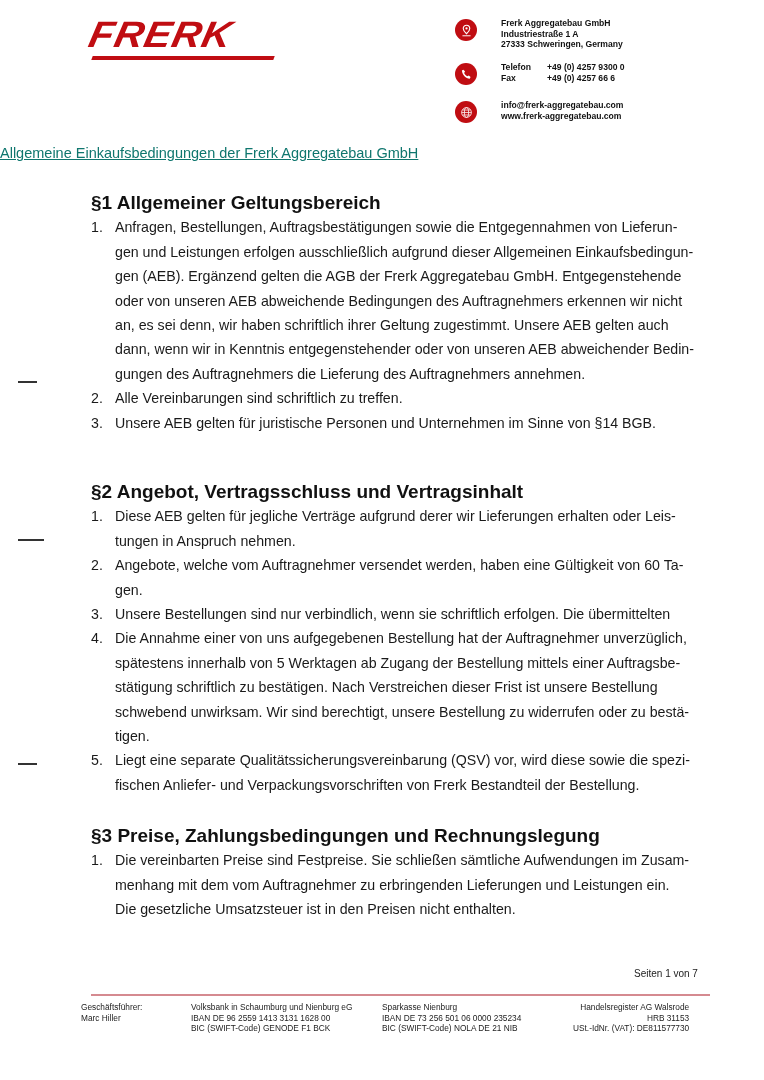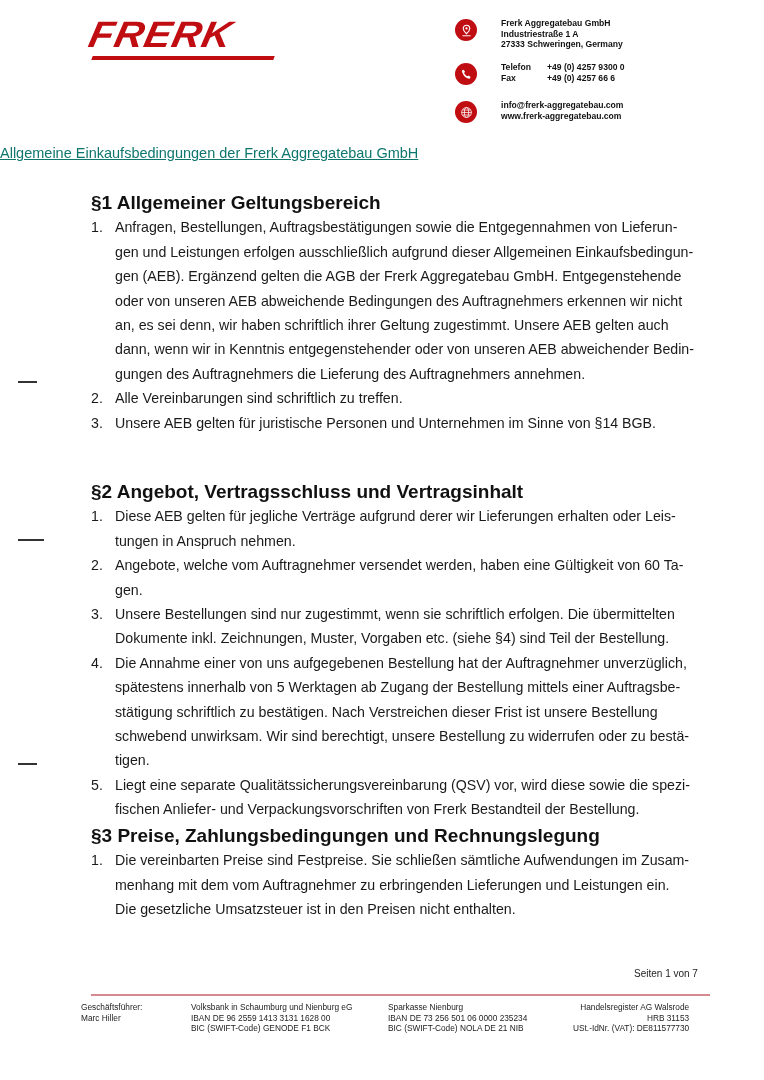--- a/index.html
+++ b/index.html
@@ -152,7 +152,7 @@
   <div class="item">
     <span class="num">3.</span>
     <span class="txt">
-      <span class="line">Unsere Bestellungen sind nur zugestimmt, wenn sie schriftlich erfolgen. Die übermittelten</span>
+      <span class="line">Unsere Bestellungen sind nur verbindlich, wenn sie schriftlich erfolgen. Die übermittelten</span>
       <span class="line">Dokumente inkl. Zeichnungen, Muster, Vorgaben etc. (siehe §4) sind Teil der Bestellung.</span>
     </span>
   </div>

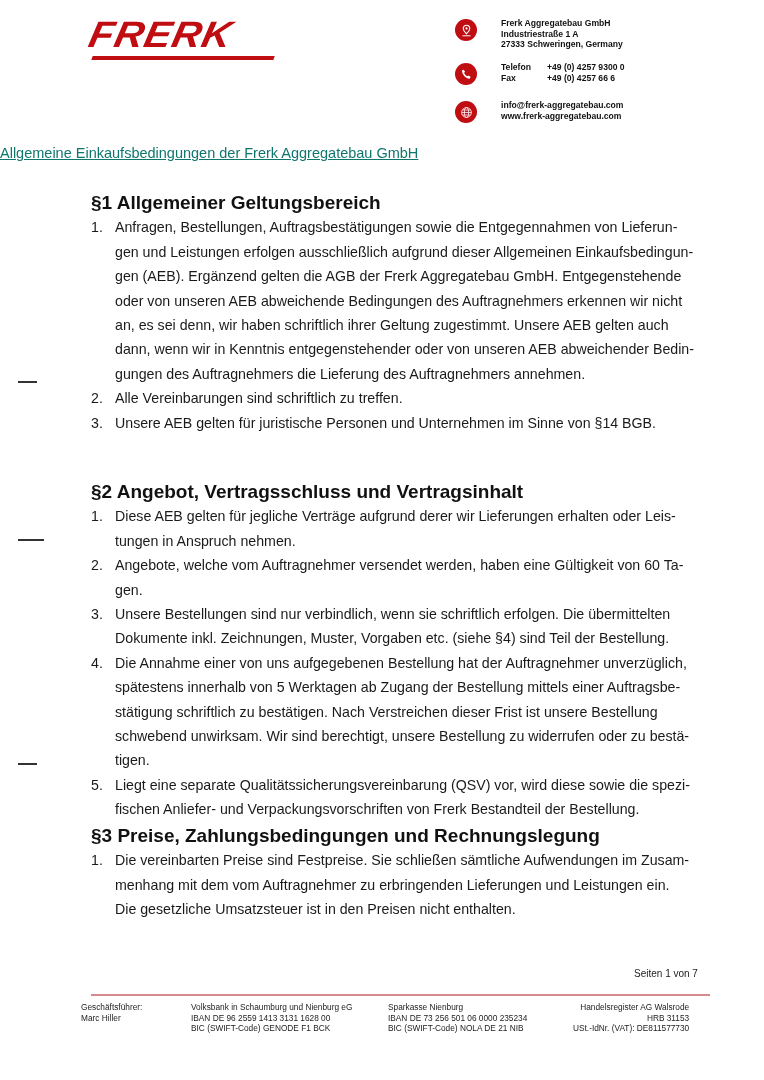--- a/index.html
+++ b/index.html
@@ -153,7 +153,6 @@
     <span class="num">3.</span>
     <span class="txt">
       <span class="line">Unsere Bestellungen sind nur verbindlich, wenn sie schriftlich erfolgen. Die übermittelten</span>
-      <span class="line">Dokumente inkl. Zeichnungen, Muster, Vorgaben etc. (siehe §4) sind Teil der Bestellung.</span>
     </span>
   </div>
   <div class="item">

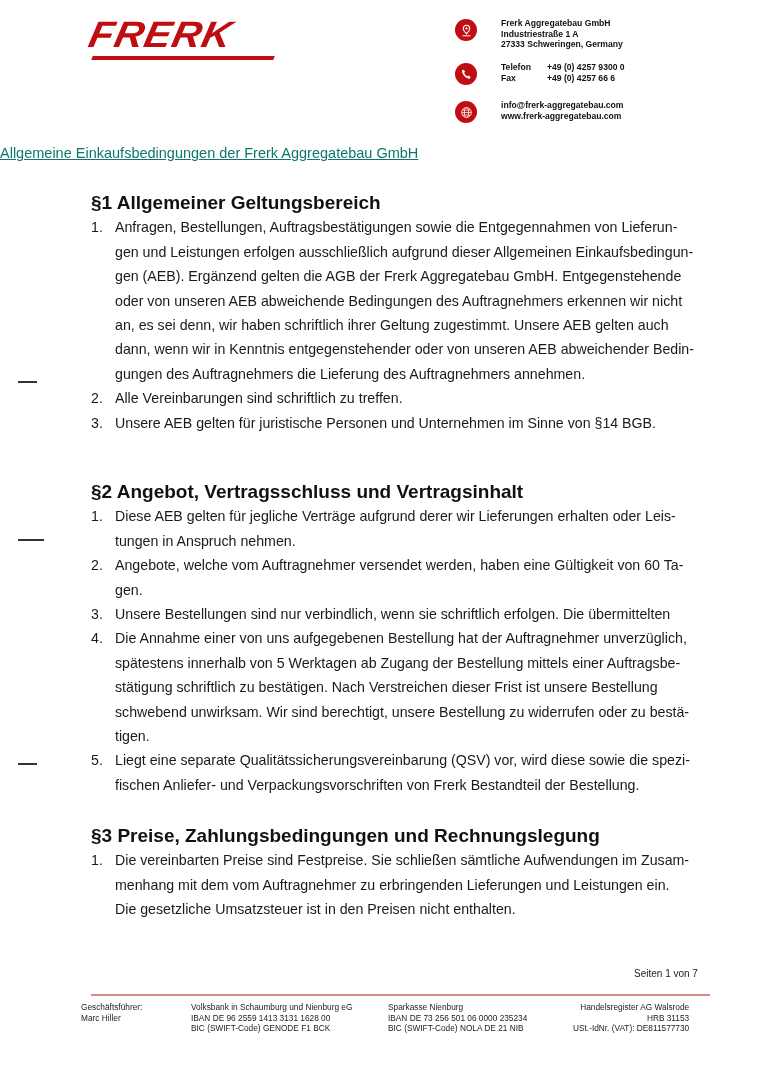--- a/index.html
+++ b/index.html
@@ -202,7 +202,7 @@
   <div>IBAN DE 96 2559 1413 3131 1628 00</div>
   <div>BIC (SWIFT-Code) GENODE F1 BCK</div>
 </div>
-<div class="footer-col" style="left:382px;margin-left:6px;">
+<div class="footer-col" style="left:382px;">
   <div>Sparkasse Nienburg</div>
   <div>IBAN DE 73 256 501 06 0000 235234</div>
   <div>BIC (SWIFT-Code) NOLA DE 21 NIB</div>

